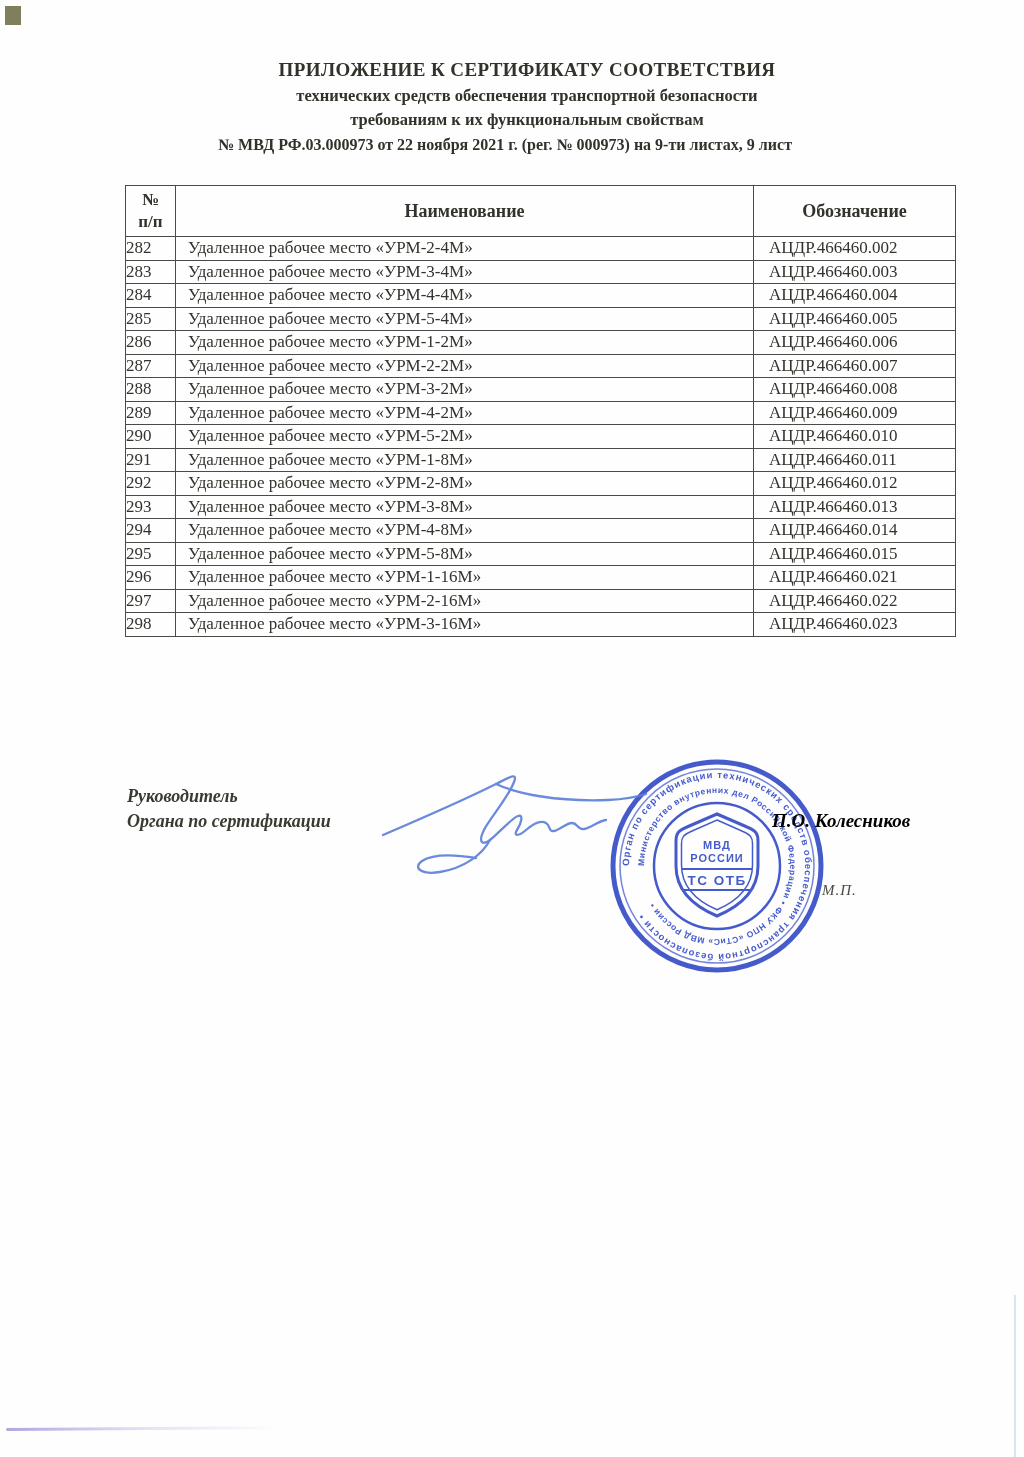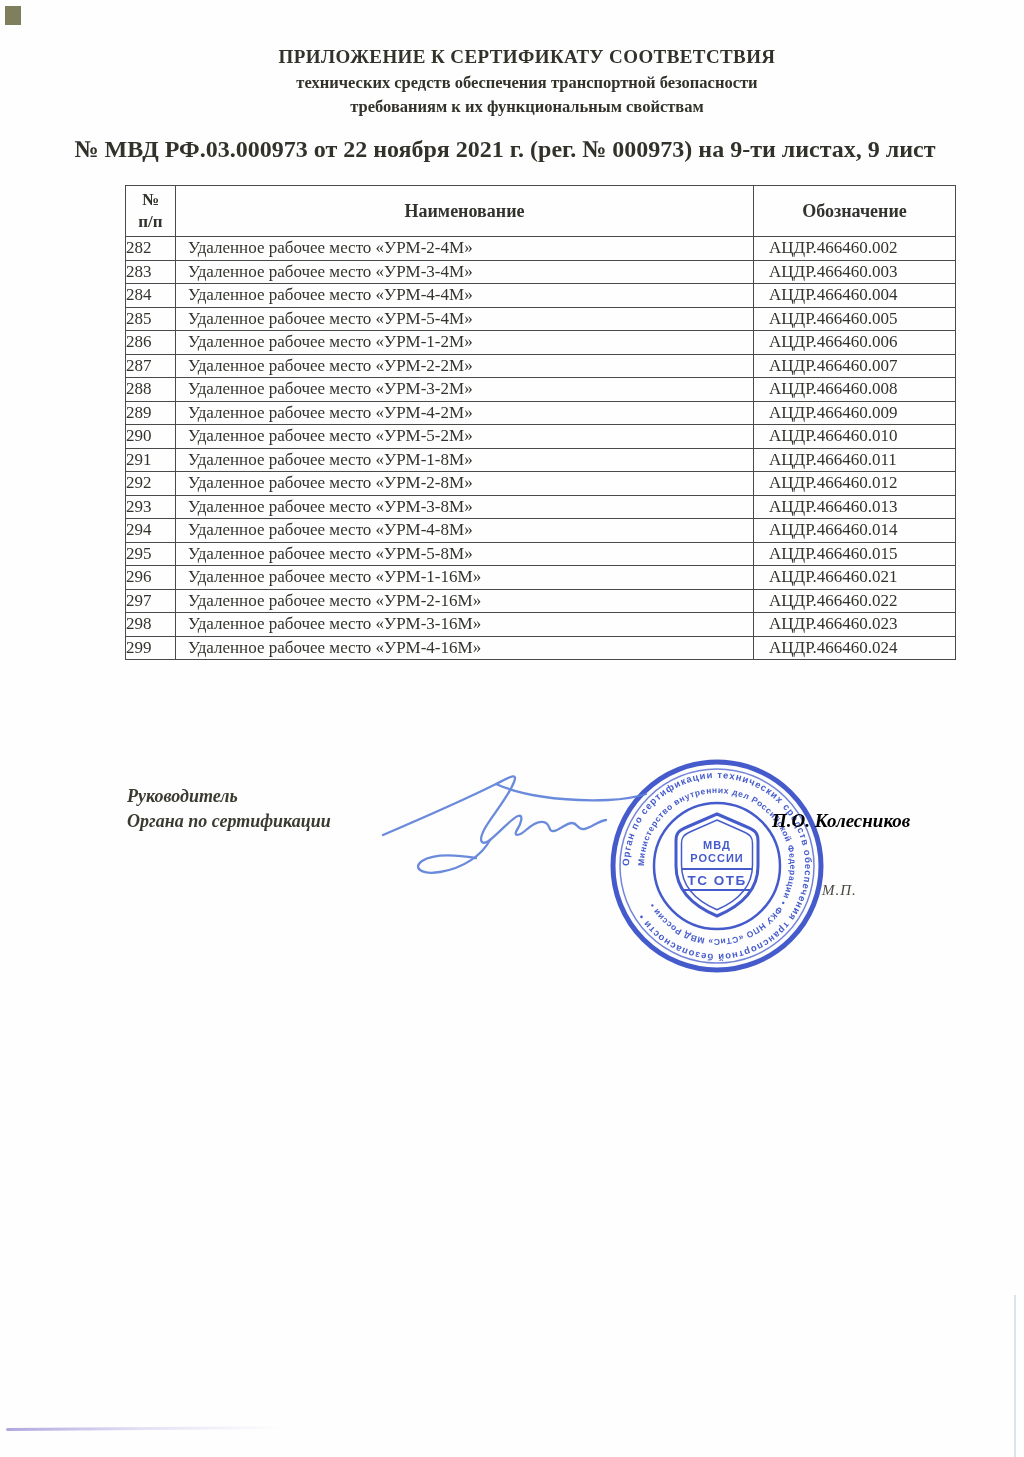--- a/index.html
+++ b/index.html
@@ -12,7 +12,7 @@
   .page{position:absolute;inset:0;}
 
   
-  .doc-title{position:absolute;left:30px;right:0;text-align:center;font-weight:bold;color:#32322a;}
+  .doc-title{position:absolute;left:30px;right:0;text-align:center;font-weight:bold;color:#32322a;margin-top:13px;}
   .title-1{top:46px;font-size:19px;letter-spacing:.4px;}
   .title-2{top:73px;font-size:16.5px;}
   .title-3{top:97px;font-size:16.5px;}

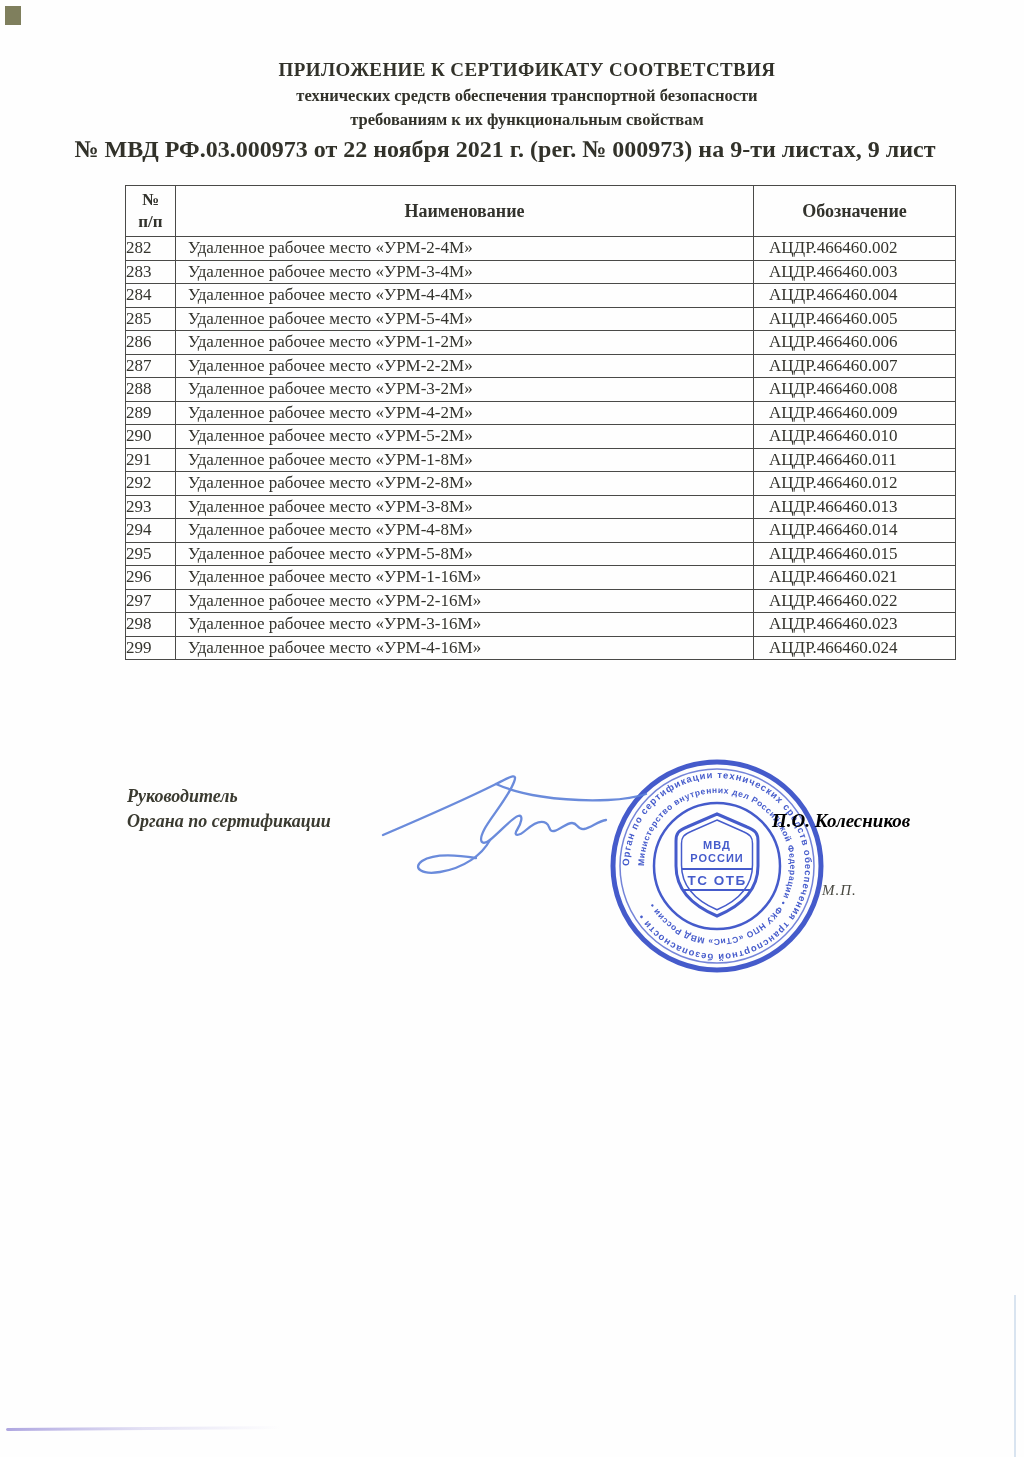--- a/index.html
+++ b/index.html
@@ -17,7 +17,7 @@
   .title-2{top:73px;font-size:16.5px;}
   .title-3{top:97px;font-size:16.5px;}
   .reg-line{position:absolute;left:0;right:14px;top:136px;text-align:center;
-    font-weight:bold;font-size:24px;color:#32322a;}
+    font-weight:bold;font-size:16px;color:#32322a;}
 
   
   .cert-table{

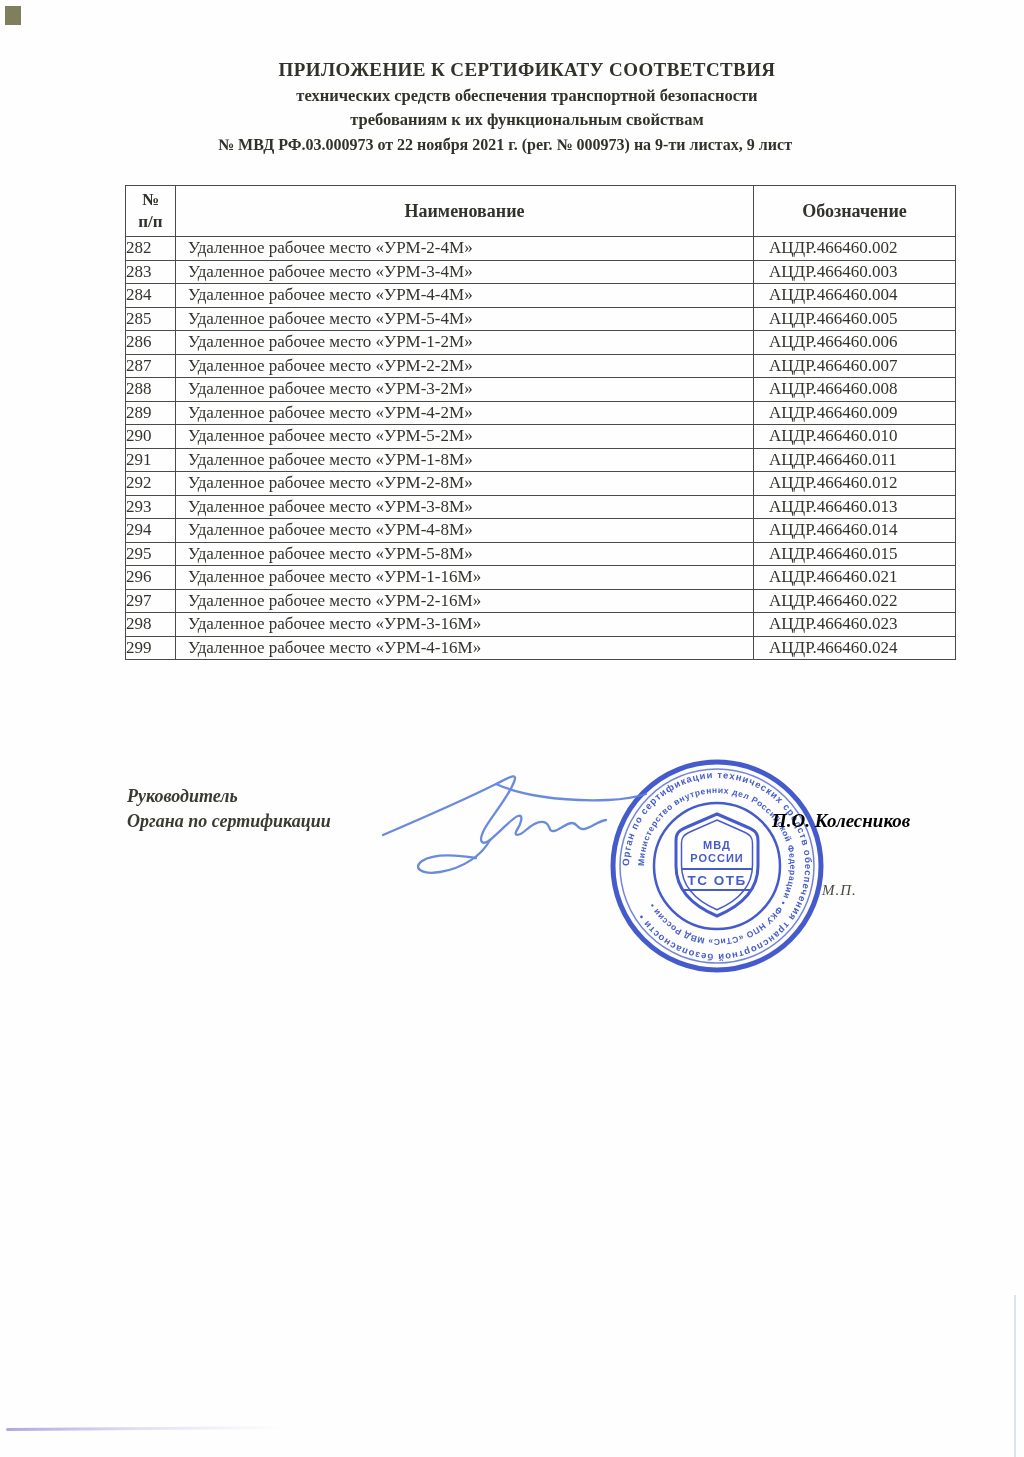--- a/index.html
+++ b/index.html
@@ -178,11 +178,6 @@
           <td>Удаленное рабочее место «УРМ-3-16М»</td>
           <td>АЦДР.466460.023</td>
         </tr>
-        <tr>
-          <td>299</td>
-          <td>Удаленное рабочее место «УРМ-4-16М»</td>
-          <td>АЦДР.466460.024</td>
-        </tr>
       </tbody>
   </table>
 

